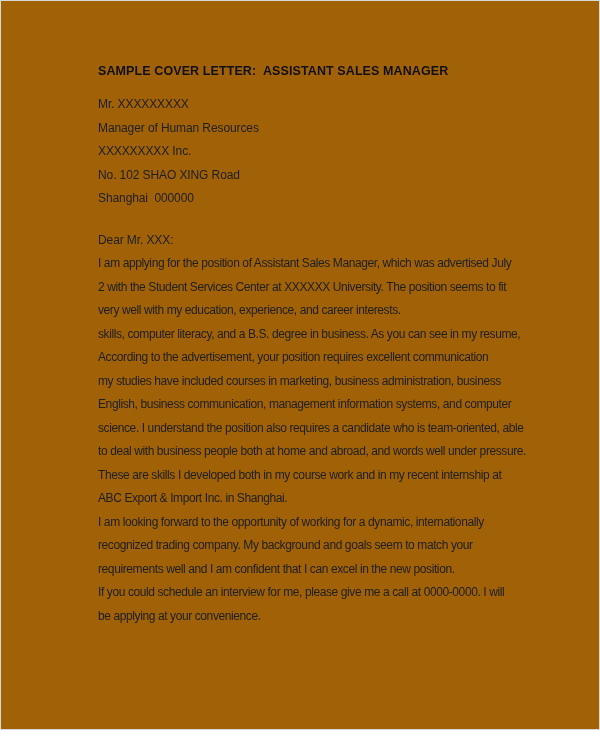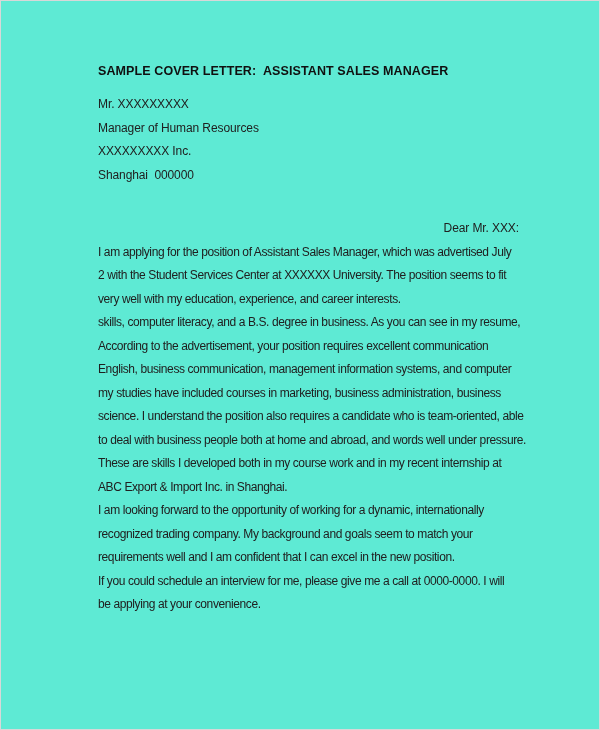--- a/index.html
+++ b/index.html
@@ -12,7 +12,7 @@
     width: 600px;
     height: 730px;
     box-sizing: border-box;
-    background: #5eead4;
+    background: #a16207;
     border: 1px solid #d8d8d8;
     overflow: hidden;
     font-family: "Liberation Sans", sans-serif;

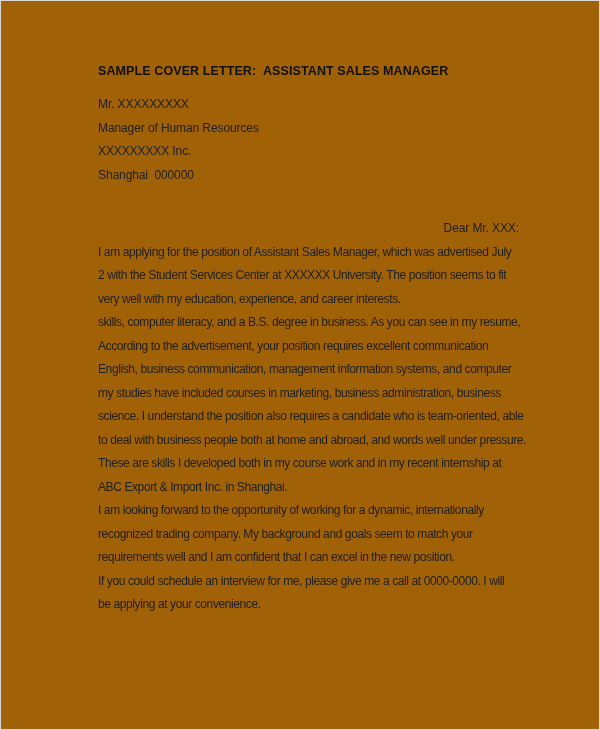--- a/index.html
+++ b/index.html
@@ -60,6 +60,7 @@
       <div class="line">Mr. XXXXXXXXX</div>
       <div class="line">Manager of Human Resources</div>
       <div class="line">XXXXXXXXX Inc.</div>
+      <div class="line">No. 102 SHAO XING Road</div>
       <div class="line">Shanghai  000000</div>
     </div>
 

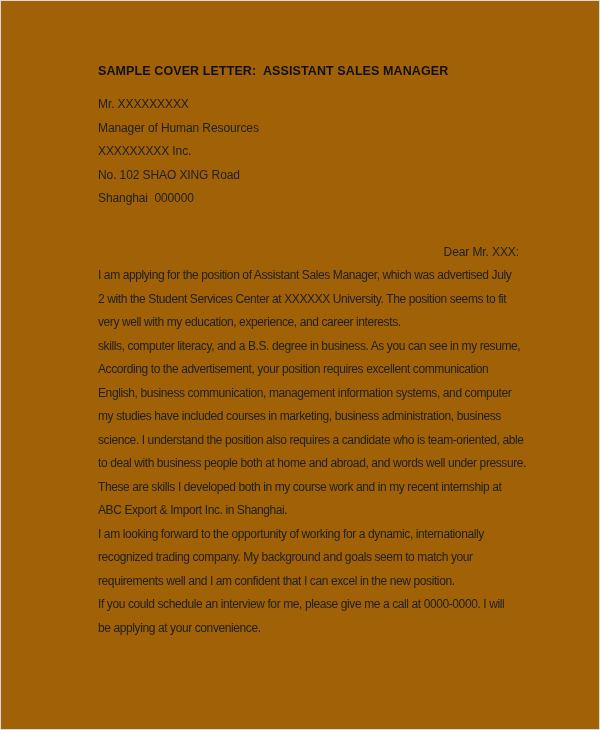--- a/index.html
+++ b/index.html
@@ -39,8 +39,7 @@
     margin-top: 13px;
   }
   .salutation-block {
-    margin-top: 30px;
-    text-align: right;
+    margin-top: 18px;
   }
   .body-block {
   }

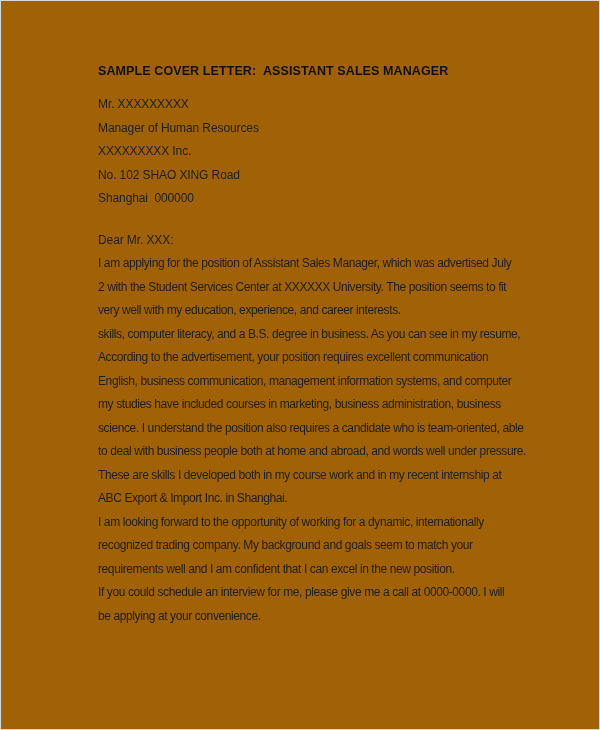--- a/index.html
+++ b/index.html
@@ -73,8 +73,8 @@
       <div class="line">very well with my education, experience, and career interests.</div>
       <div class="line">skills, computer literacy, and a B.S. degree in business. As you can see in my resume,</div>
       <div class="line">According to the advertisement, your position requires excellent communication</div>
+      <div class="line">my studies have included courses in marketing, business administration, business</div>
       <div class="line">English, business communication, management information systems, and computer</div>
-      <div class="line">my studies have included courses in marketing, business administration, business</div>
       <div class="line">science. I understand the position also requires a candidate who is team-oriented, able</div>
       <div class="line">to deal with business people both at home and abroad, and words well under pressure.</div>
       <div class="line">These are skills I developed both in my course work and in my recent internship at</div>

